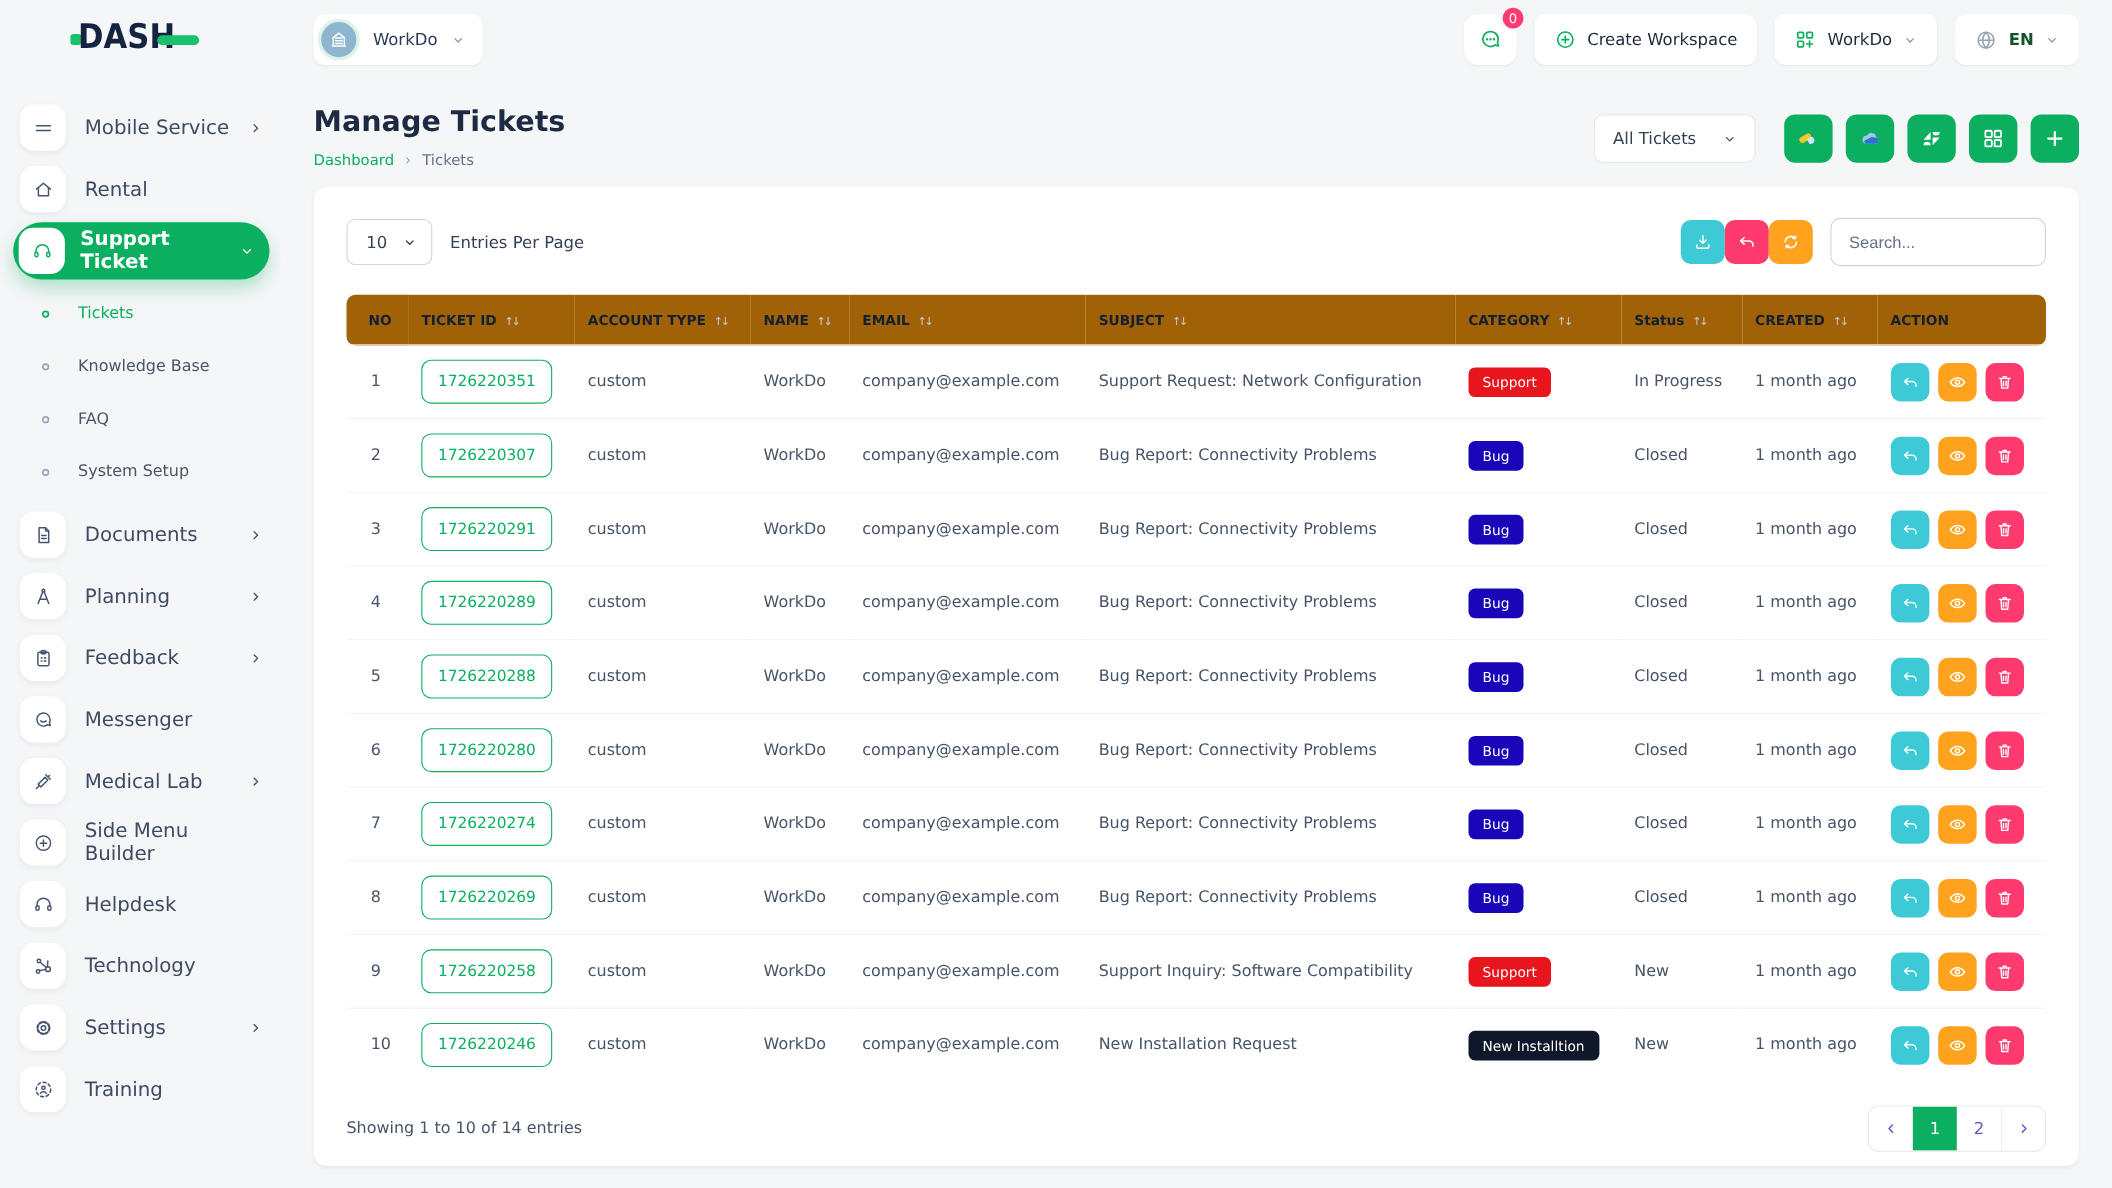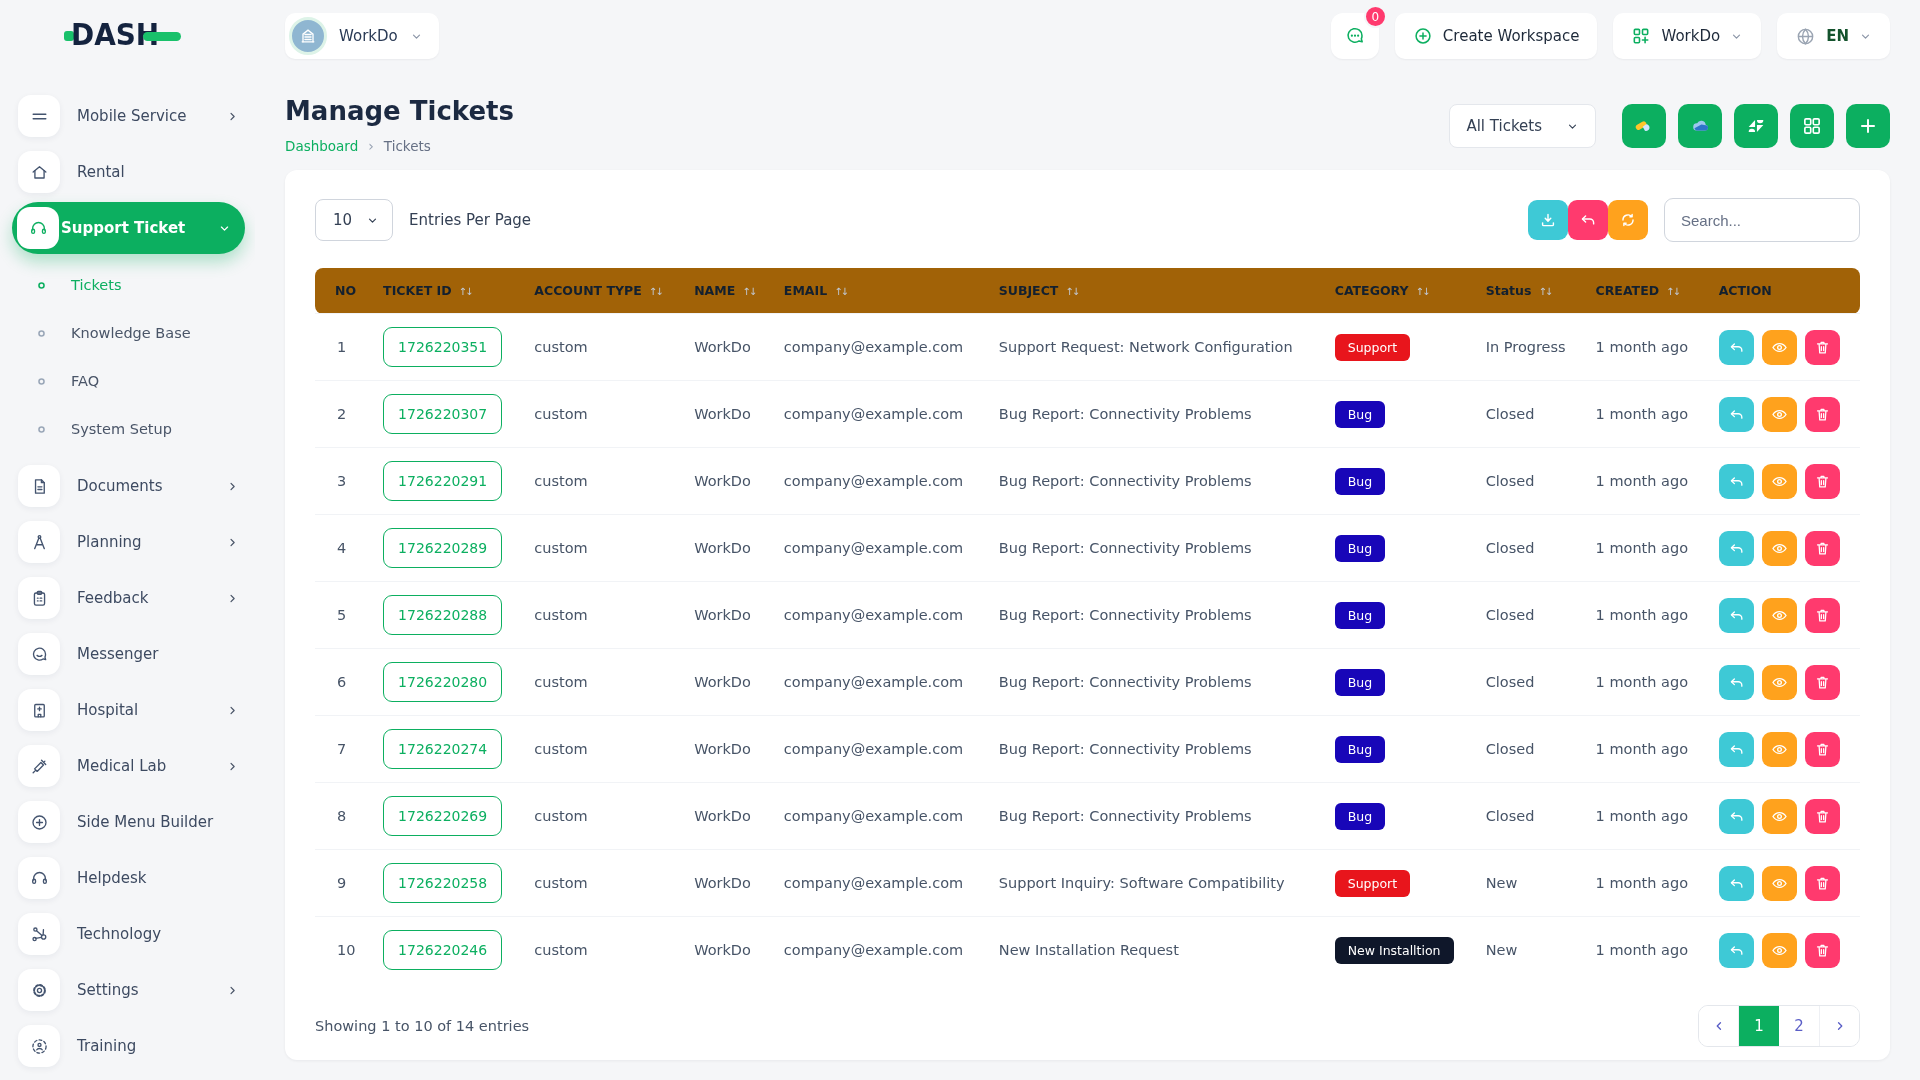--- a/index.html
+++ b/index.html
@@ -43,7 +43,7 @@
   .tile{width:42px;height:42px;background:#fff;border-radius:13px;display:flex;align-items:center;justify-content:center;
     color:#44546f;box-shadow:0 2px 6px rgba(20,30,60,.06);flex:none}
   .tile svg{width:19px;height:19px}
-  .side-label{font-size:15px;color:#3d4a61;font-weight:500;flex:1}
+  .side-label{font-size:18px;color:#3d4a61;font-weight:500;flex:1}
   .chev{color:#4a5568}.chev svg{width:13px;height:13px}
   .side-active{display:flex;align-items:center;gap:2px;height:52px;background:#0caf60;border-radius:28px;
     padding:5px 14px 5px 5px;margin:2px 4px 2px -6px;cursor:pointer;box-shadow:0 8px 16px rgba(12,175,96,.3)}

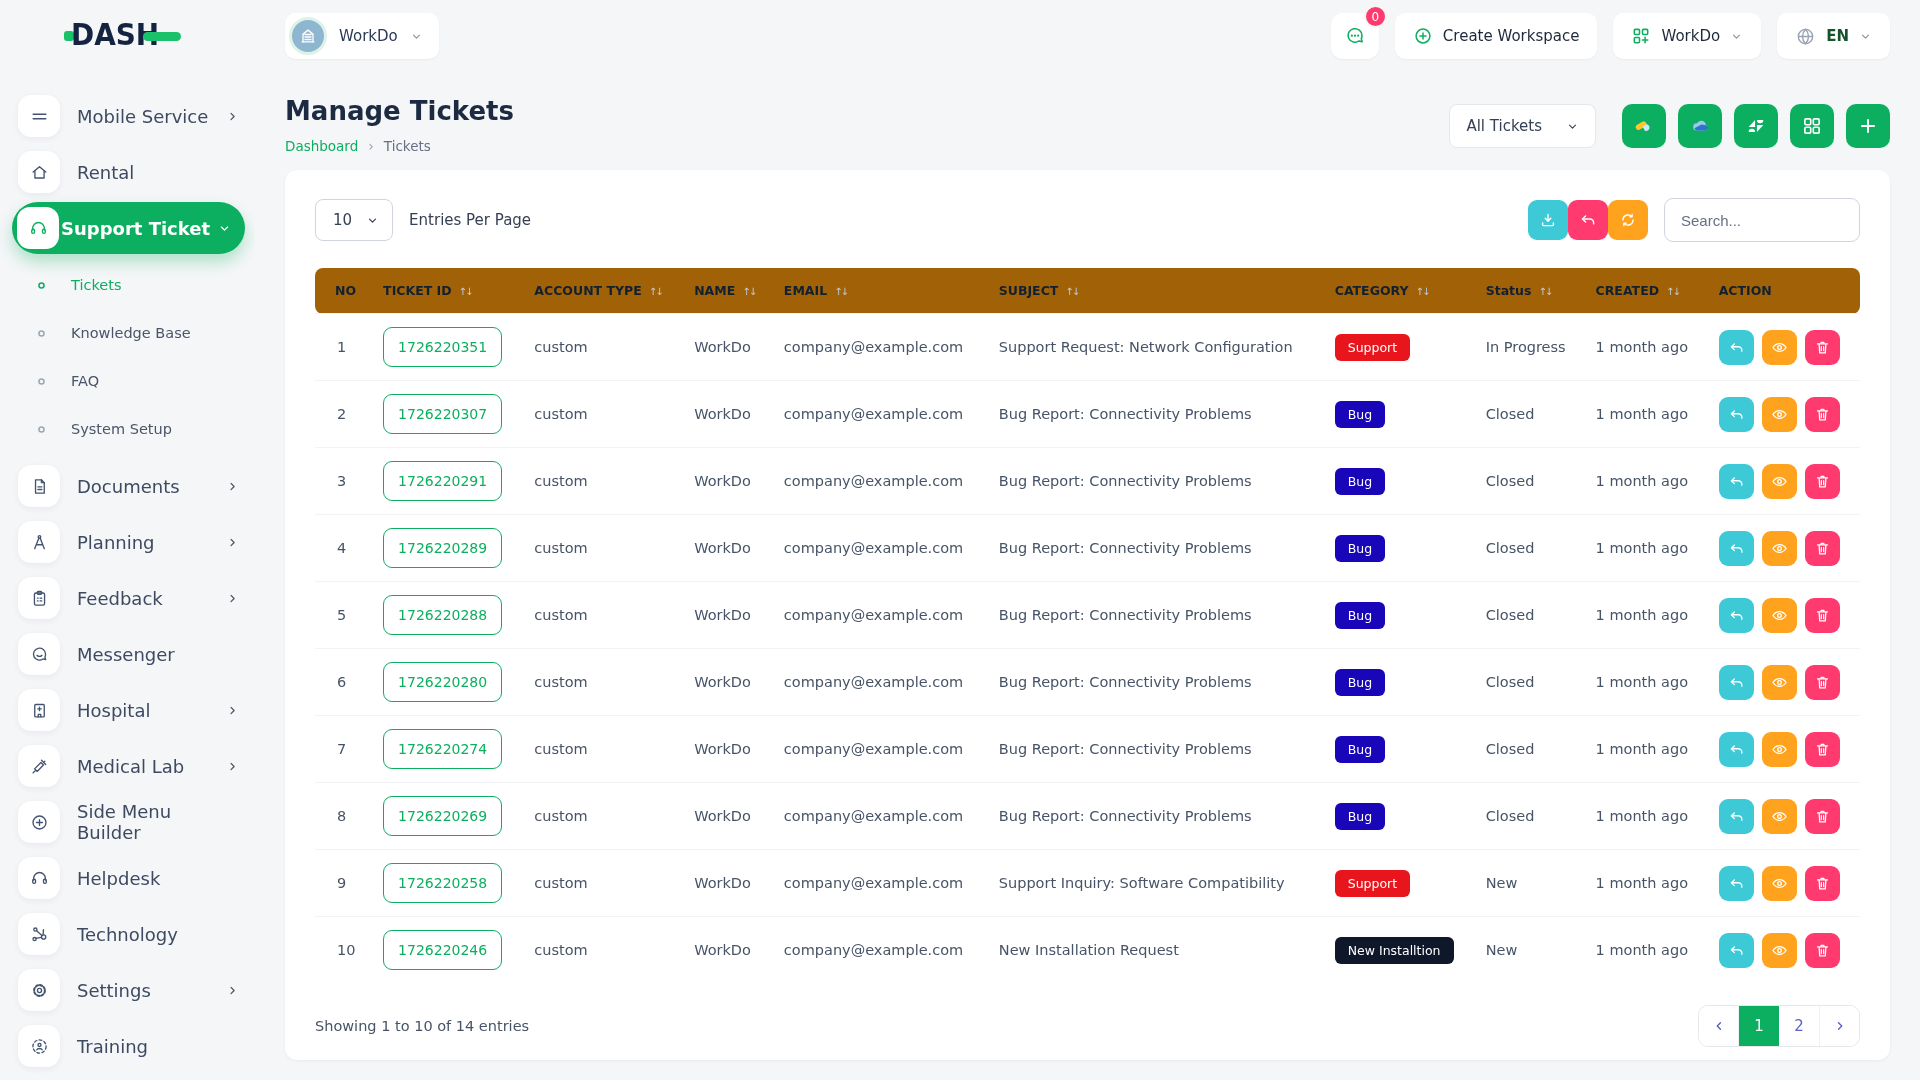--- a/index.html
+++ b/index.html
@@ -45,7 +45,7 @@
   .tile svg{width:19px;height:19px}
   .side-label{font-size:18px;color:#3d4a61;font-weight:500;flex:1}
   .chev{color:#4a5568}.chev svg{width:13px;height:13px}
-  .side-active{display:flex;align-items:center;gap:2px;height:52px;background:#0caf60;border-radius:28px;
+  .side-active{display:flex;align-items:center;gap:14px;height:52px;background:#0caf60;border-radius:28px;
     padding:5px 14px 5px 5px;margin:2px 4px 2px -6px;cursor:pointer;box-shadow:0 8px 16px rgba(12,175,96,.3)}
   .side-active .tile{color:#0caf60;box-shadow:none}
   .side-active .side-label{color:#fff;font-weight:700}

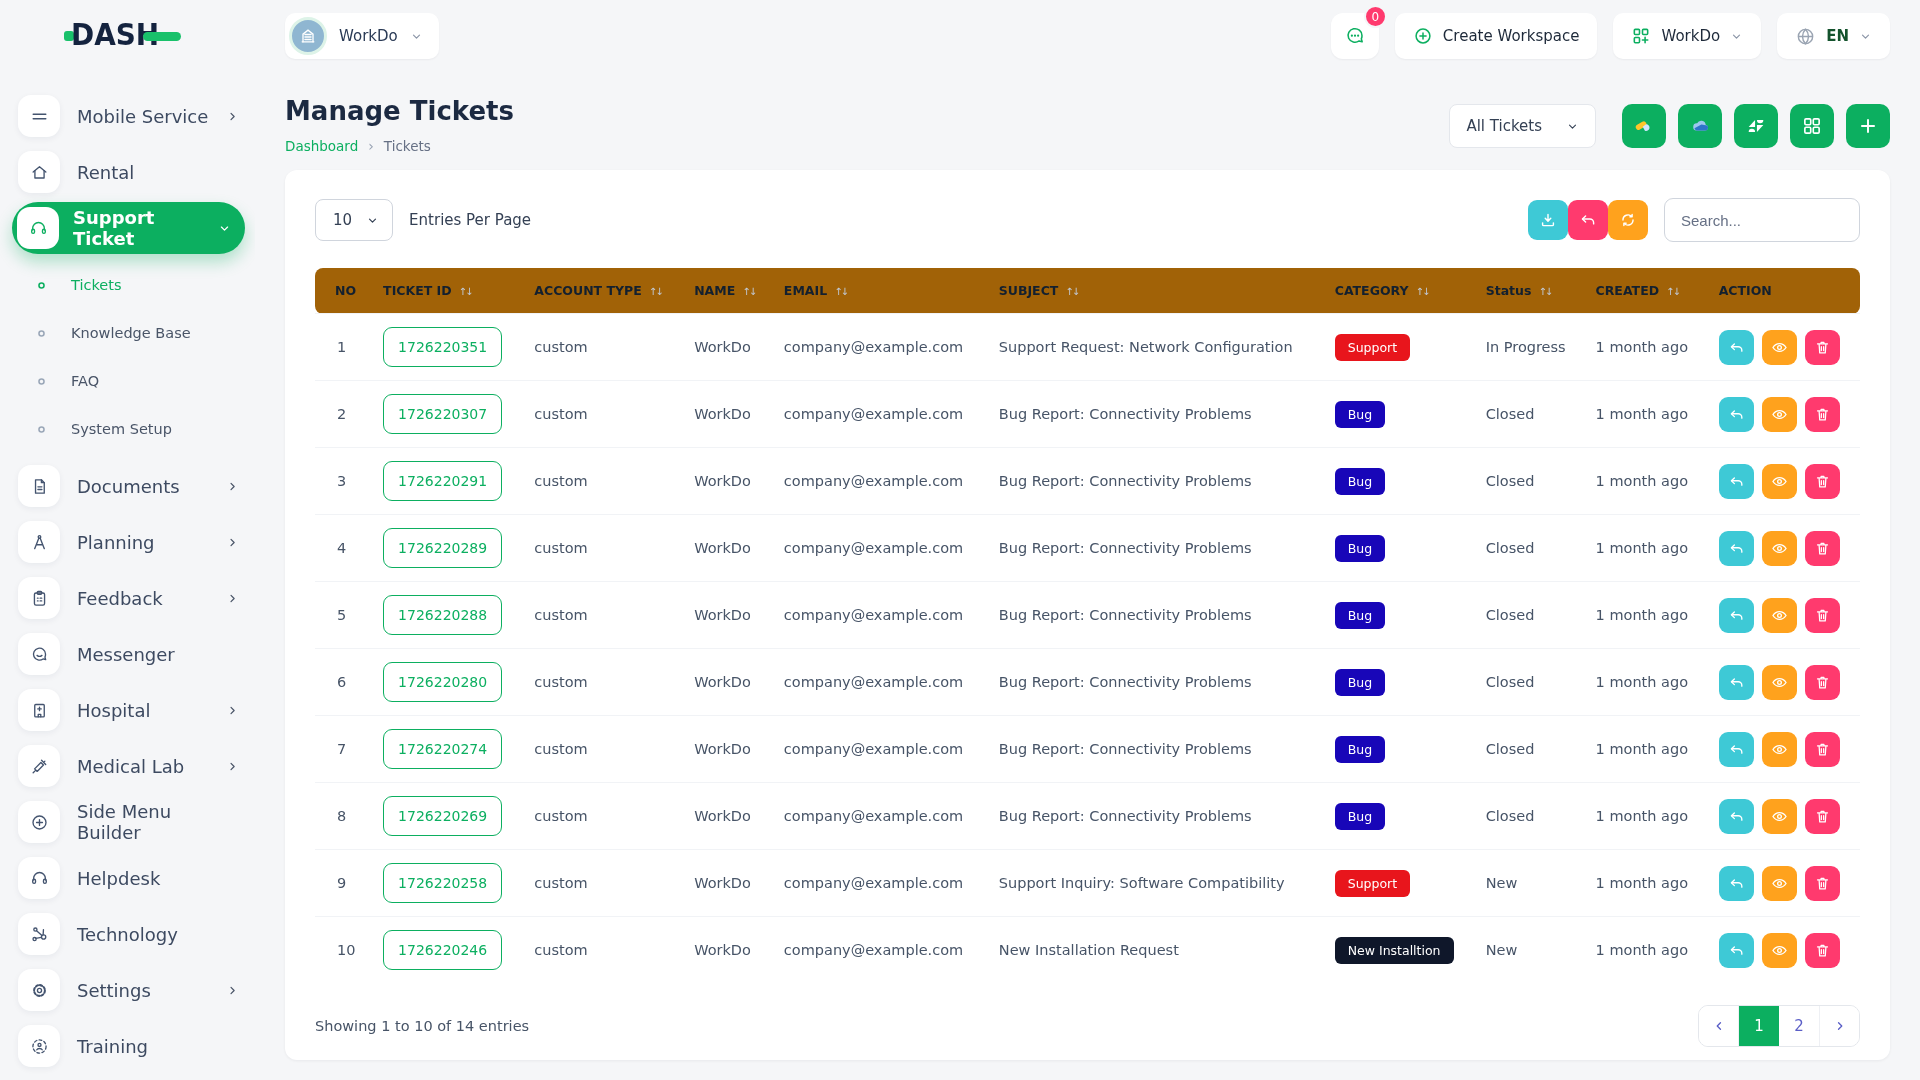--- a/index.html
+++ b/index.html
@@ -319,21 +319,6 @@
       <div class="side-item">
       <span class="tile">
           <svg viewBox="0 0 24 24" fill="none" stroke="currentColor" stroke-width="1.7" stroke-linecap="round" stroke-linejoin="round">
-            <rect x="6" y="4.4" width="12" height="15.6" rx="1.2"></rect>
-            <path d="M12 7.8v4.4M9.8 10h4.4"></path>
-            <path d="M10.4 20v-3.2h3.2V20"></path>
-          </svg>
-        </span>
-      <span class="side-label">Hospital</span>
-      <span class="chev">
-          <svg viewBox="0 0 24 24" fill="none" stroke="currentColor" stroke-width="2.3" stroke-linecap="round" stroke-linejoin="round">
-            <path d="M9.3 6.3L15 12l-5.7 5.7"></path>
-          </svg>
-        </span>
-      </div>
-      <div class="side-item">
-      <span class="tile">
-          <svg viewBox="0 0 24 24" fill="none" stroke="currentColor" stroke-width="1.7" stroke-linecap="round" stroke-linejoin="round">
             <path d="M4 20l3.4-3.4"></path>
             <path d="M7.4 16.6l-1.6-1.6 8-8 3.2 3.2-8 8z"></path>
             <path d="M14.6 4.2l5.2 5.2M17.2 6.8l1.6-1.6"></path>

